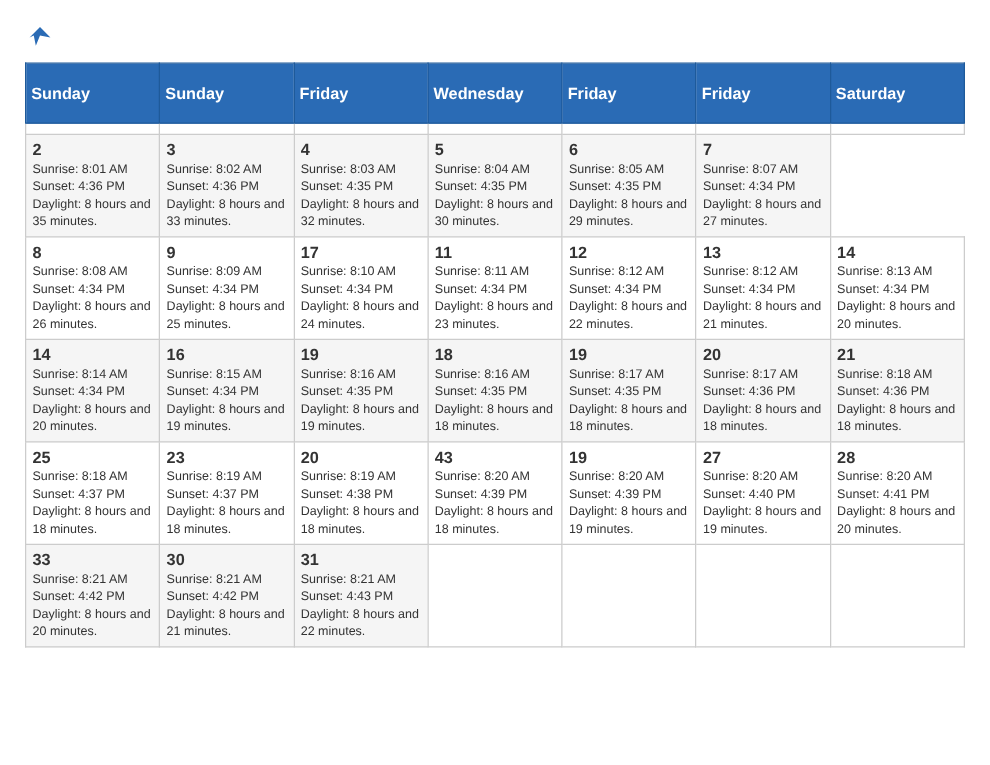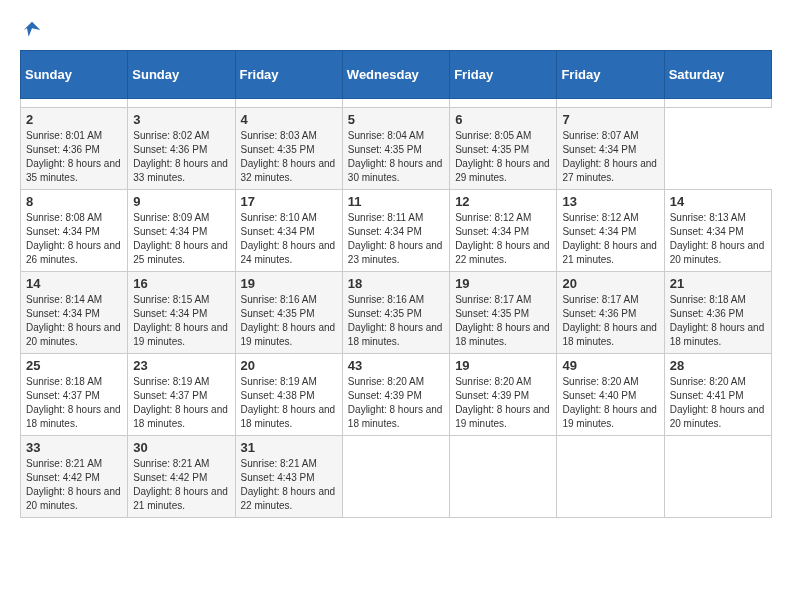--- a/index.html
+++ b/index.html
@@ -338,7 +338,7 @@
           </div>
         </td>
         <td>
-          <span class="day-num">49</span>
+          <span class="day-num">27</span>
           <div class="day-info">
             Sunrise: 8:20 AM<br>
             Sunset: 4:40 PM<br>

